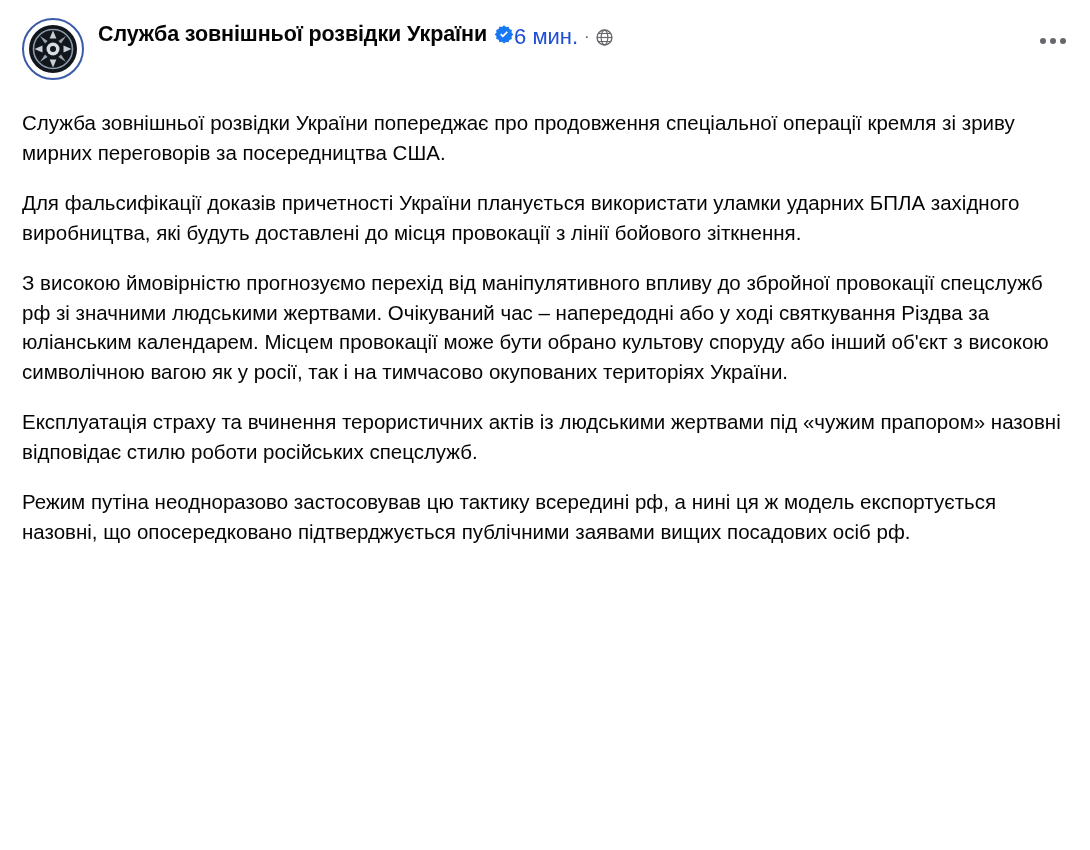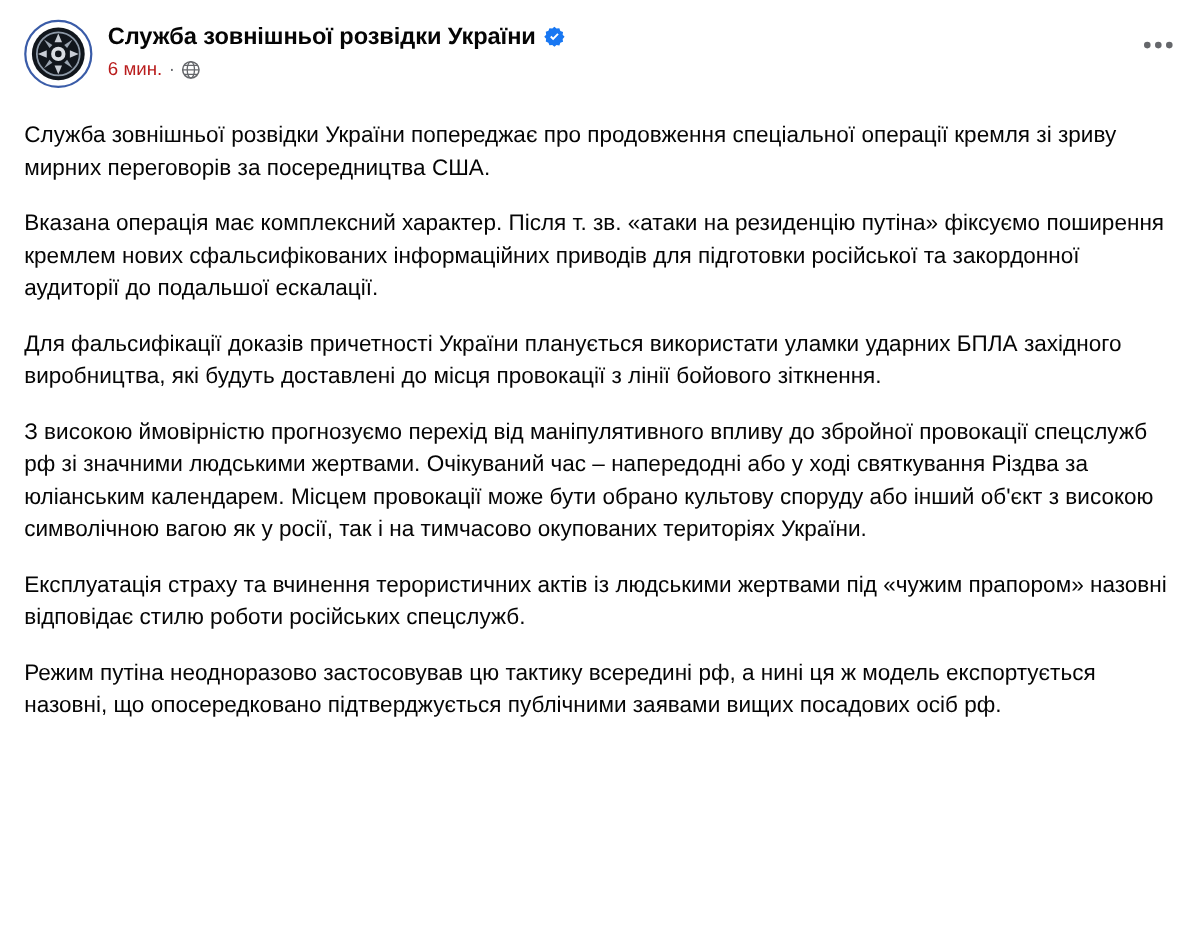--- a/index.html
+++ b/index.html
@@ -43,7 +43,7 @@
   .avatar svg { display: block; }
   .header-text {
     display: flex;
-    flex-direction: column;
+    flex-direction: row;
     justify-content: flex-start;
     padding-top: 4px;
     min-width: 0;

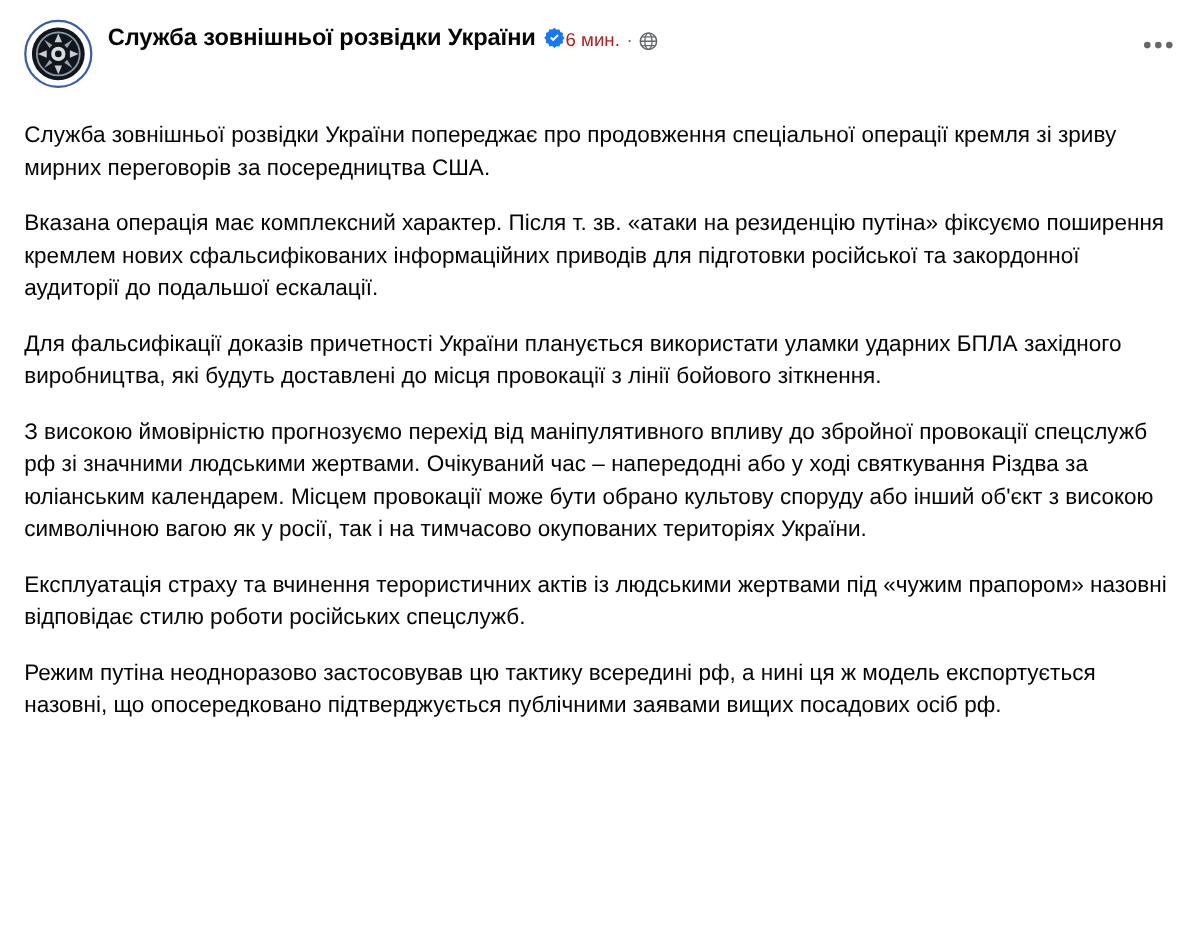--- a/index.html
+++ b/index.html
@@ -74,8 +74,8 @@
     margin-top: 7px;
   }
   .timestamp {
-    font-size: 17px;
-    color: #b91c1c;
+    font-size: 22px;
+    color: #1d4ed8;
     line-height: 20px;
   }
   .meta-dot {

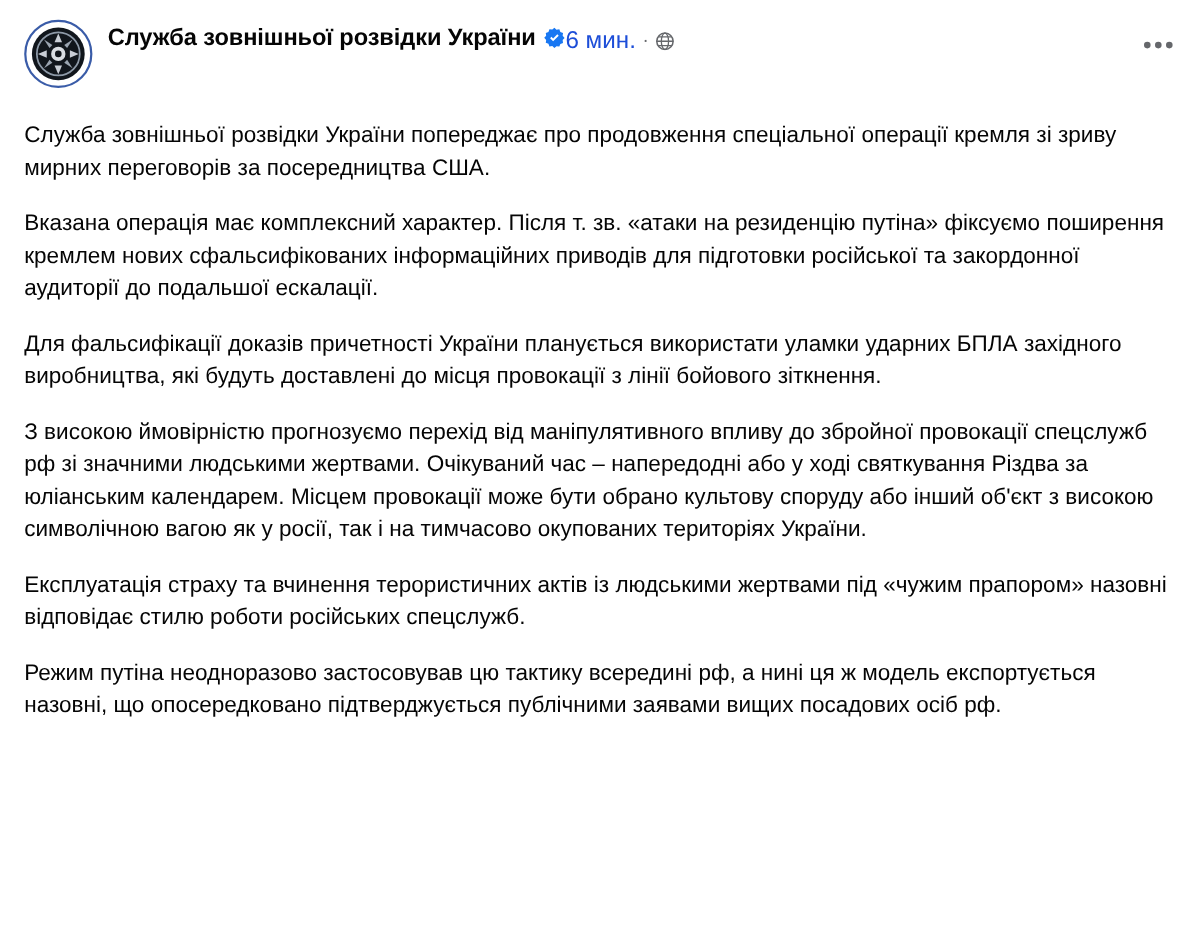--- a/index.html
+++ b/index.html
@@ -181,7 +181,6 @@
 
   <div class="post-body">
     <p>Служба зовнішньої розвідки України попереджає про продовження спеціальної операції кремля зі зриву мирних переговорів за посередництва США.</p>
-    <p>Вказана операція має комплексний характер. Після т. зв. «атаки на резиденцію путіна» фіксуємо поширення кремлем нових сфальсифікованих інформаційних приводів для підготовки російської та закордонної аудиторії до подальшої ескалації.</p>
     <p>Для фальсифікації доказів причетності України планується використати уламки ударних БПЛА західного виробництва, які будуть доставлені до місця провокації з лінії бойового зіткнення.</p>
     <p>З високою ймовірністю прогнозуємо перехід від маніпулятивного впливу до збройної провокації спецслужб рф зі значними людськими жертвами. Очікуваний час – напередодні або у ході святкування Різдва за юліанським календарем. Місцем провокації може бути обрано культову споруду або інший об'єкт з високою символічною вагою як у росії, так і на тимчасово окупованих територіях України.</p>
     <p>Експлуатація страху та вчинення терористичних актів із людськими жертвами під «чужим прапором» назовні відповідає стилю роботи російських спецслужб.</p>

